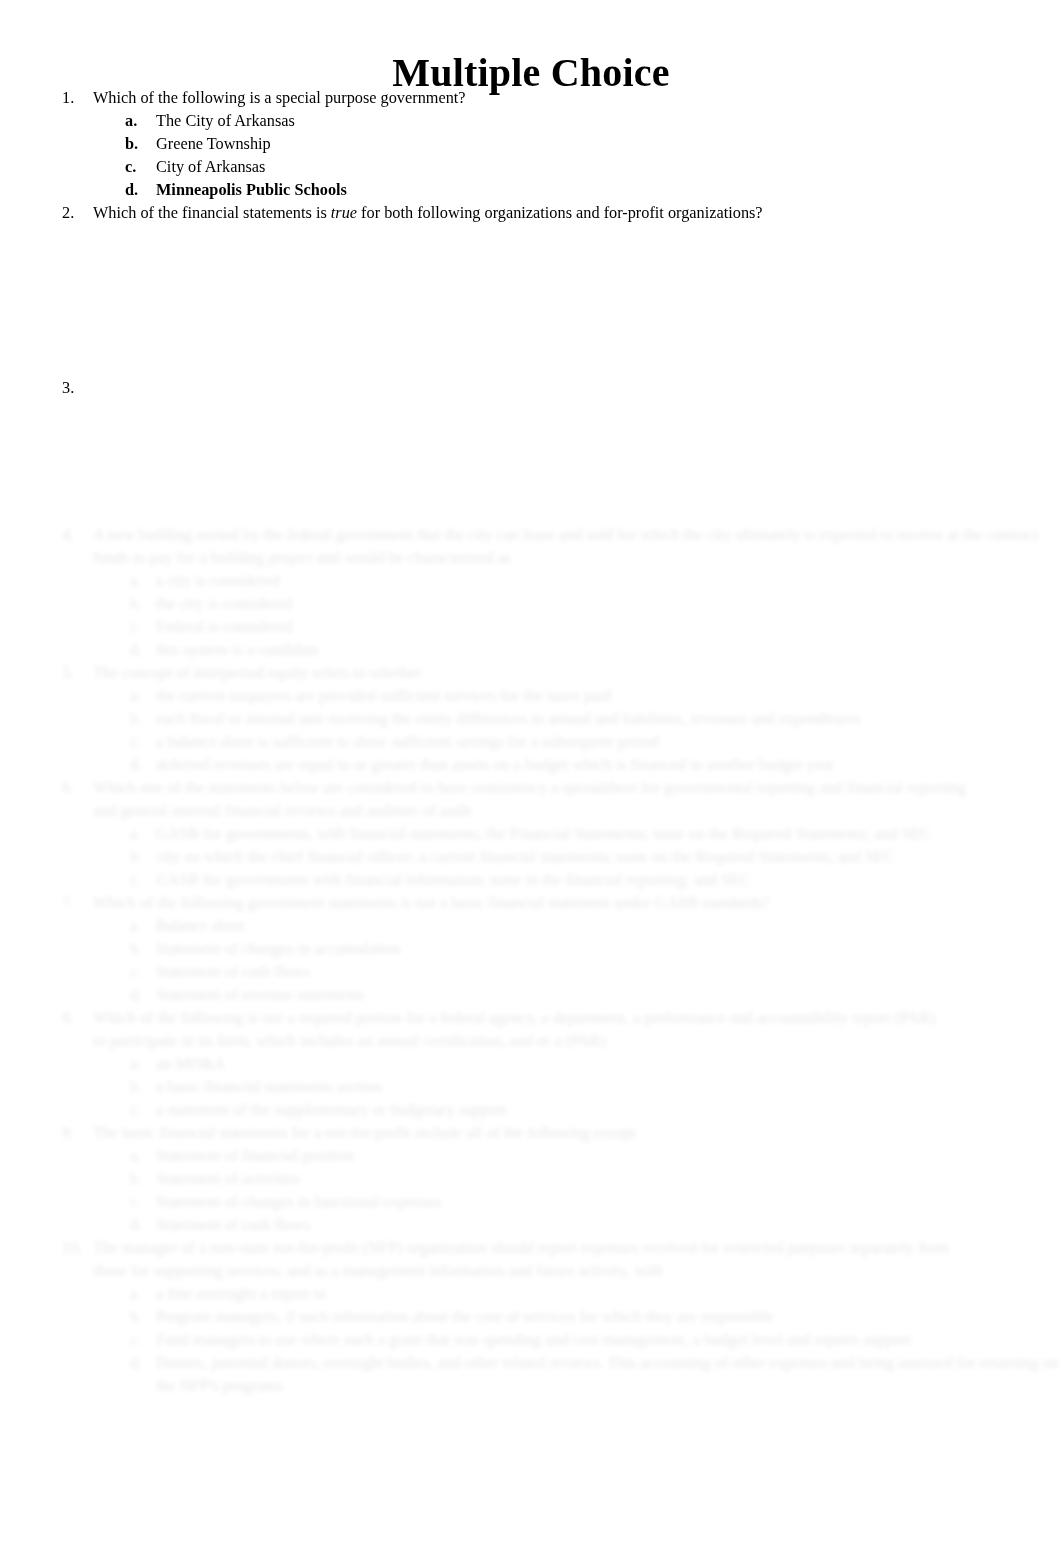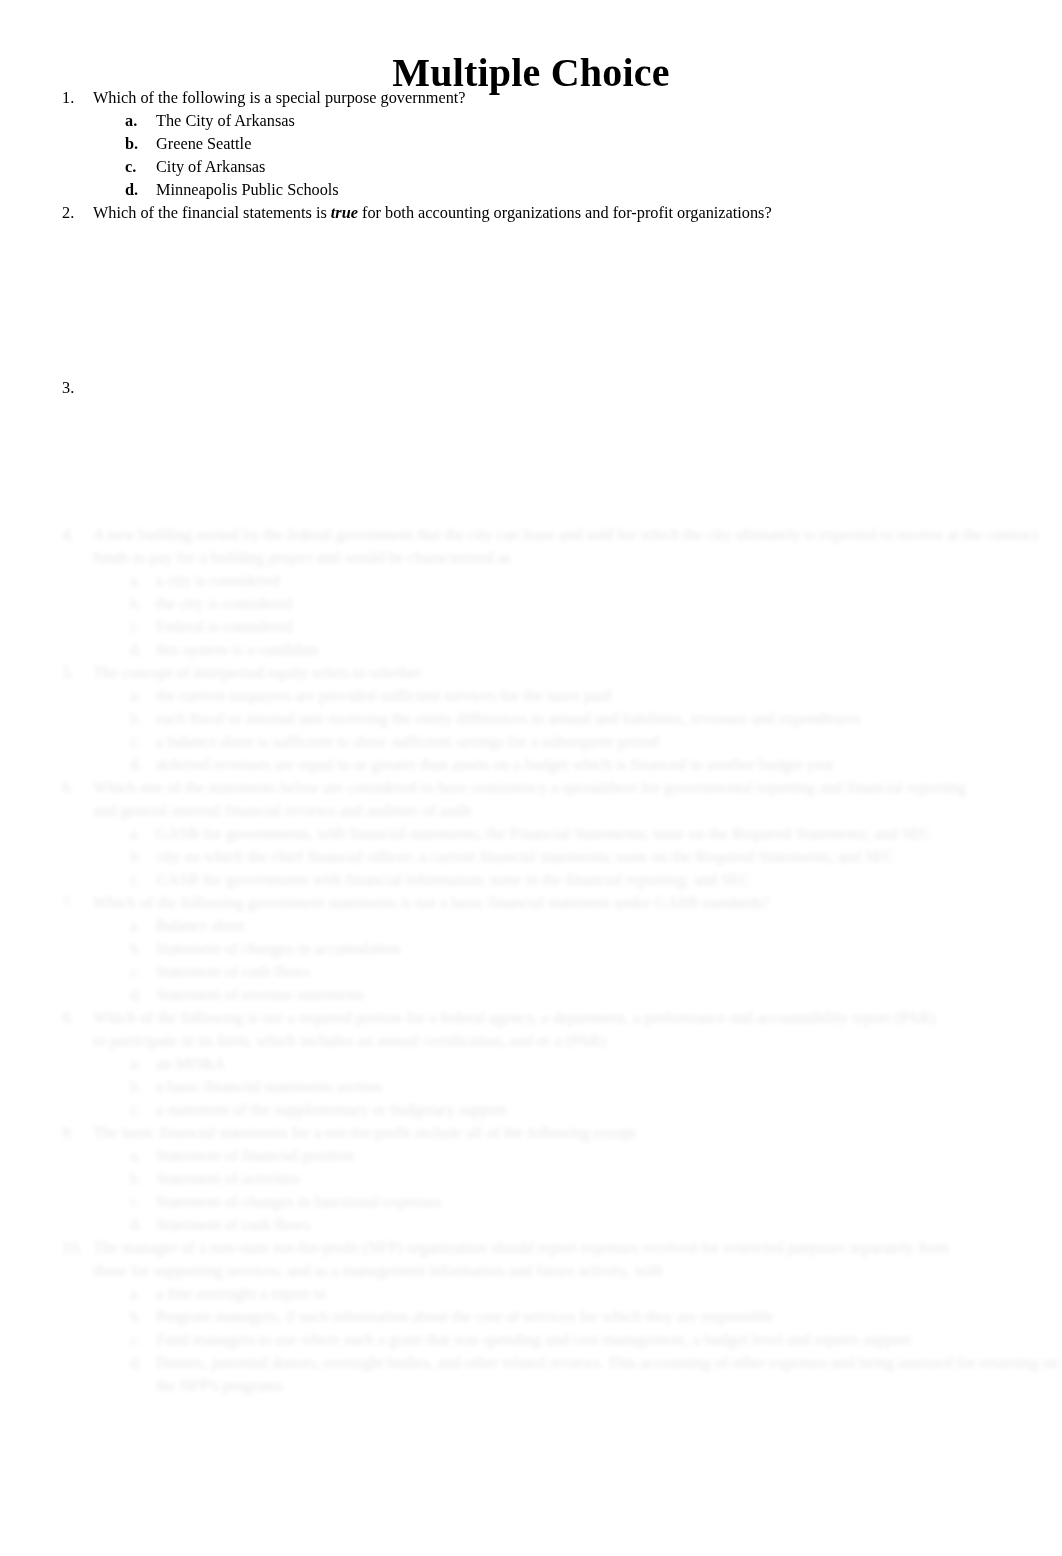--- a/index.html
+++ b/index.html
@@ -166,7 +166,7 @@
         </li>
         <li class="option">
           <span class="opt-letter">b.</span>
-          <span class="opt-text">Greene Seattle</span>
+          <span class="opt-text">Greene Township</span>
         </li>
         <li class="option">
           <span class="opt-letter">c.</span>

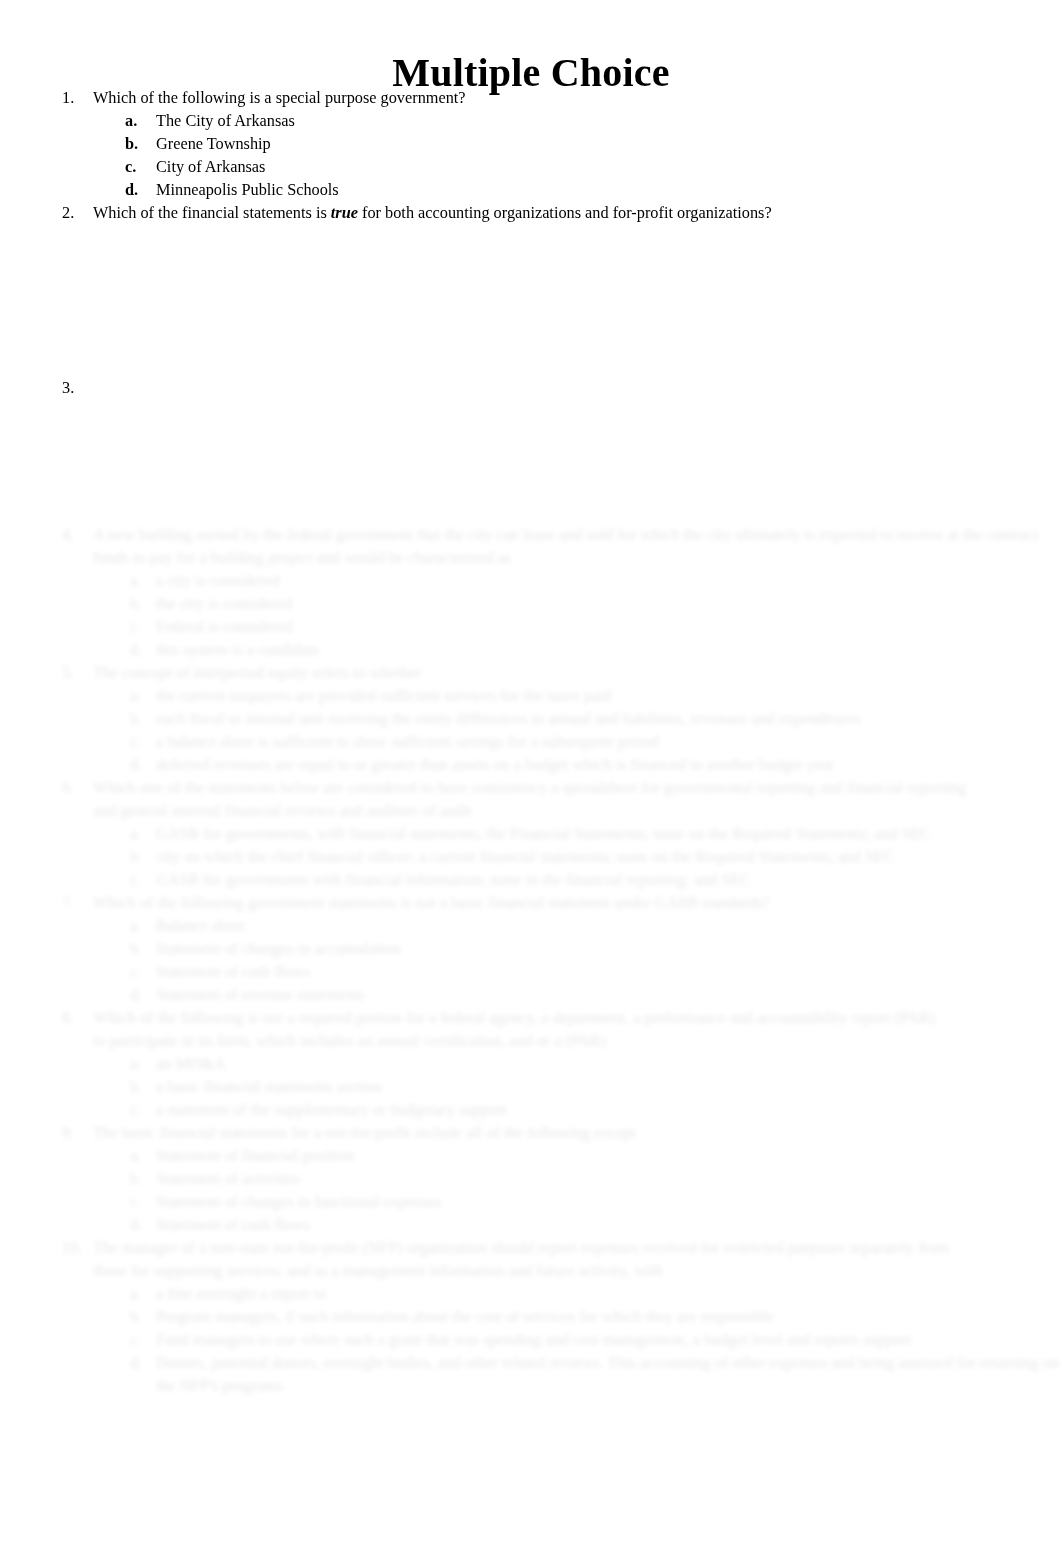--- a/index.html
+++ b/index.html
@@ -101,7 +101,7 @@
   }
 
   .option.answer .opt-text {
-    font-weight: normal;
+    font-weight: bold;
   }
 
   

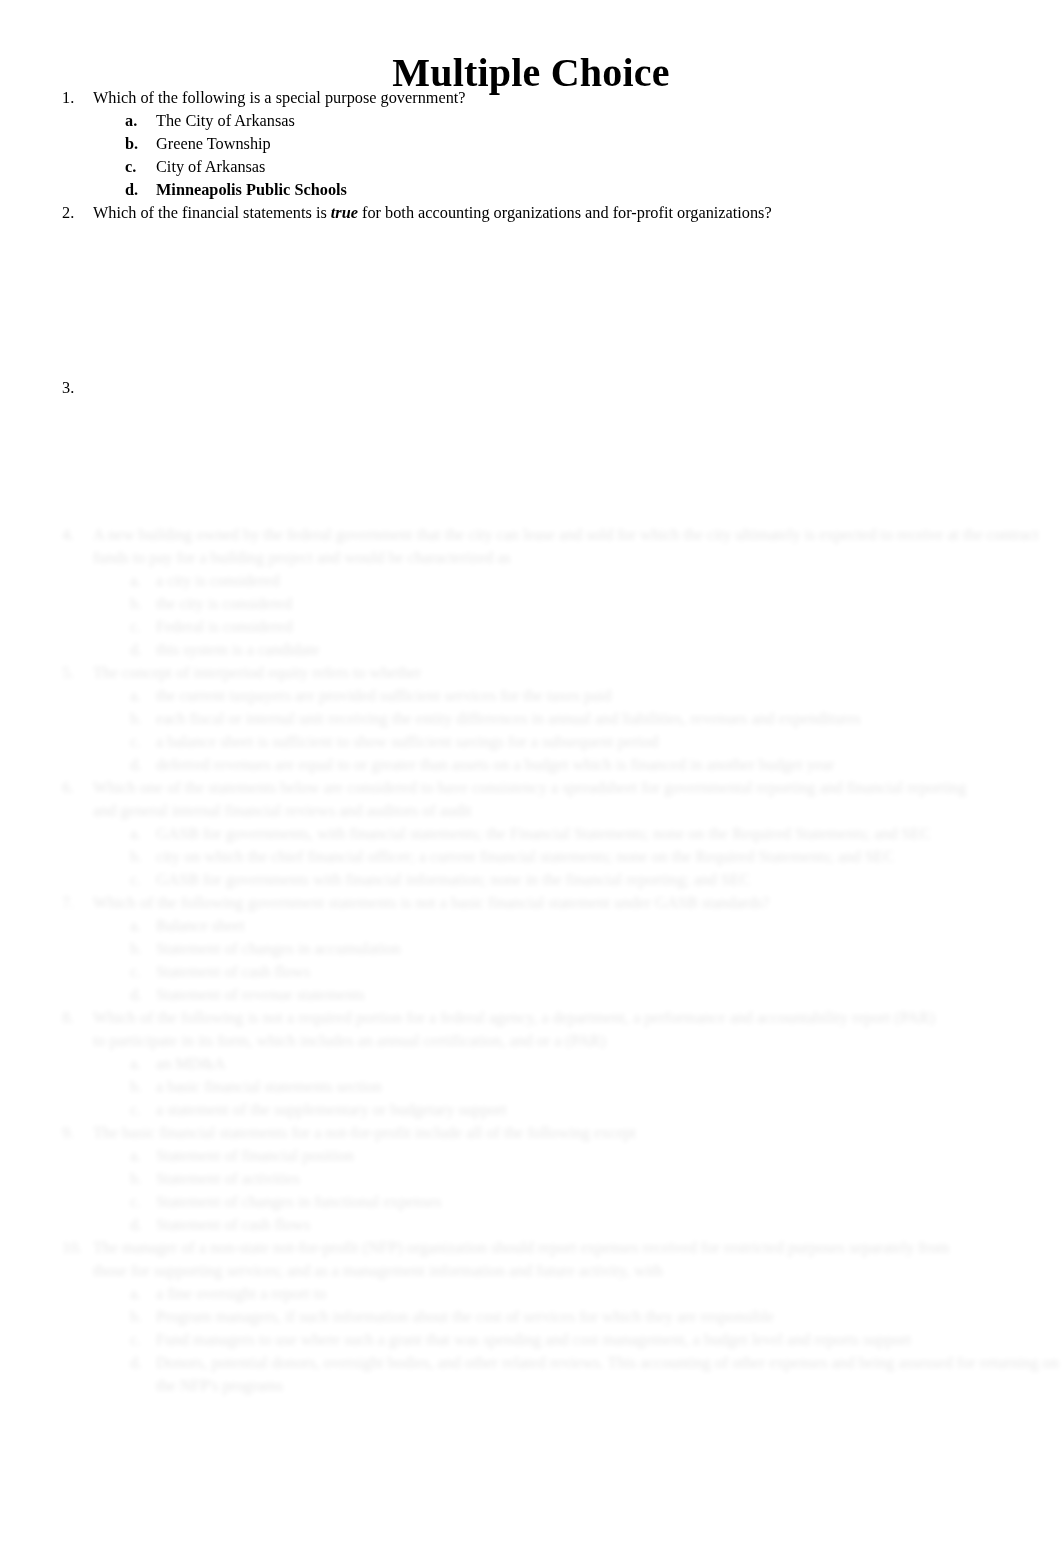--- a/index.html
+++ b/index.html
@@ -73,7 +73,6 @@
 
   .q-text .em {
     font-style: italic;
-    font-weight: bold;
   }
 
   

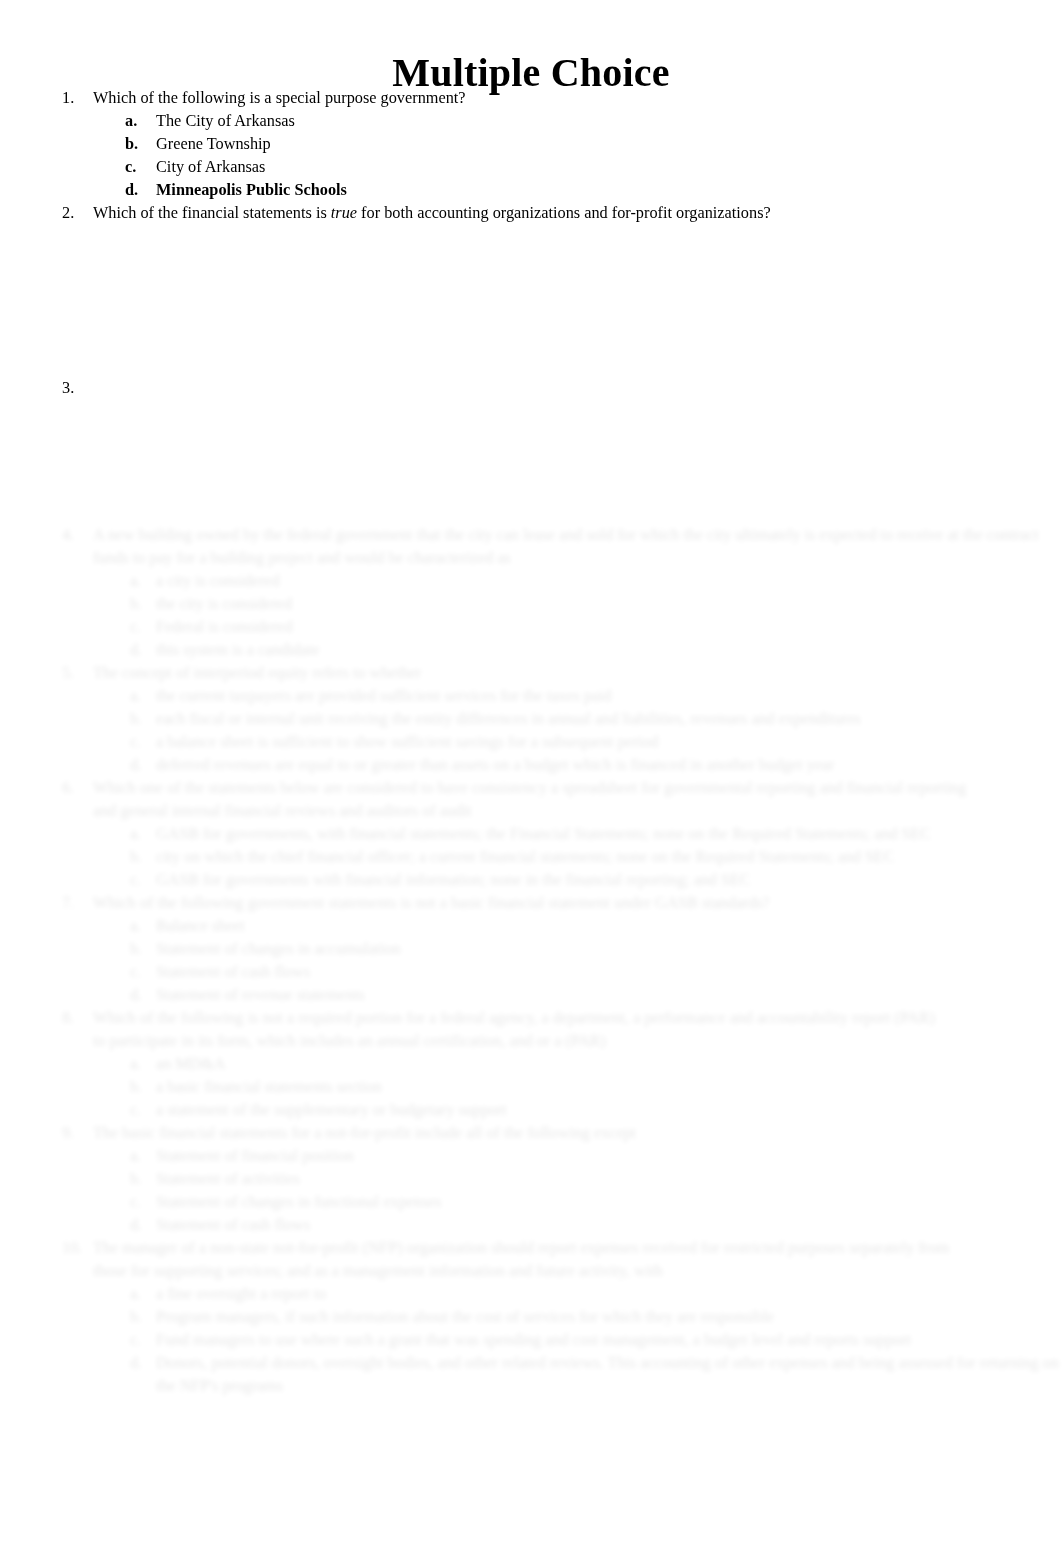--- a/index.html
+++ b/index.html
@@ -181,7 +181,7 @@
     <div class="question">
       <div class="q-line">
         <span class="q-num">2.</span>
-        <span class="q-text"><span>Which of the financial statements is </span><span class="em">true</span><span> for both accounting organizations and for-profit organizations?</span></span>
+        <span class="q-text"><span>Which of the financial statements is </span><span class="em">true</span><span> for both following organizations and for-profit organizations?</span></span>
       </div>
       <div class="blank-gap-q2"></div>
     </div>

